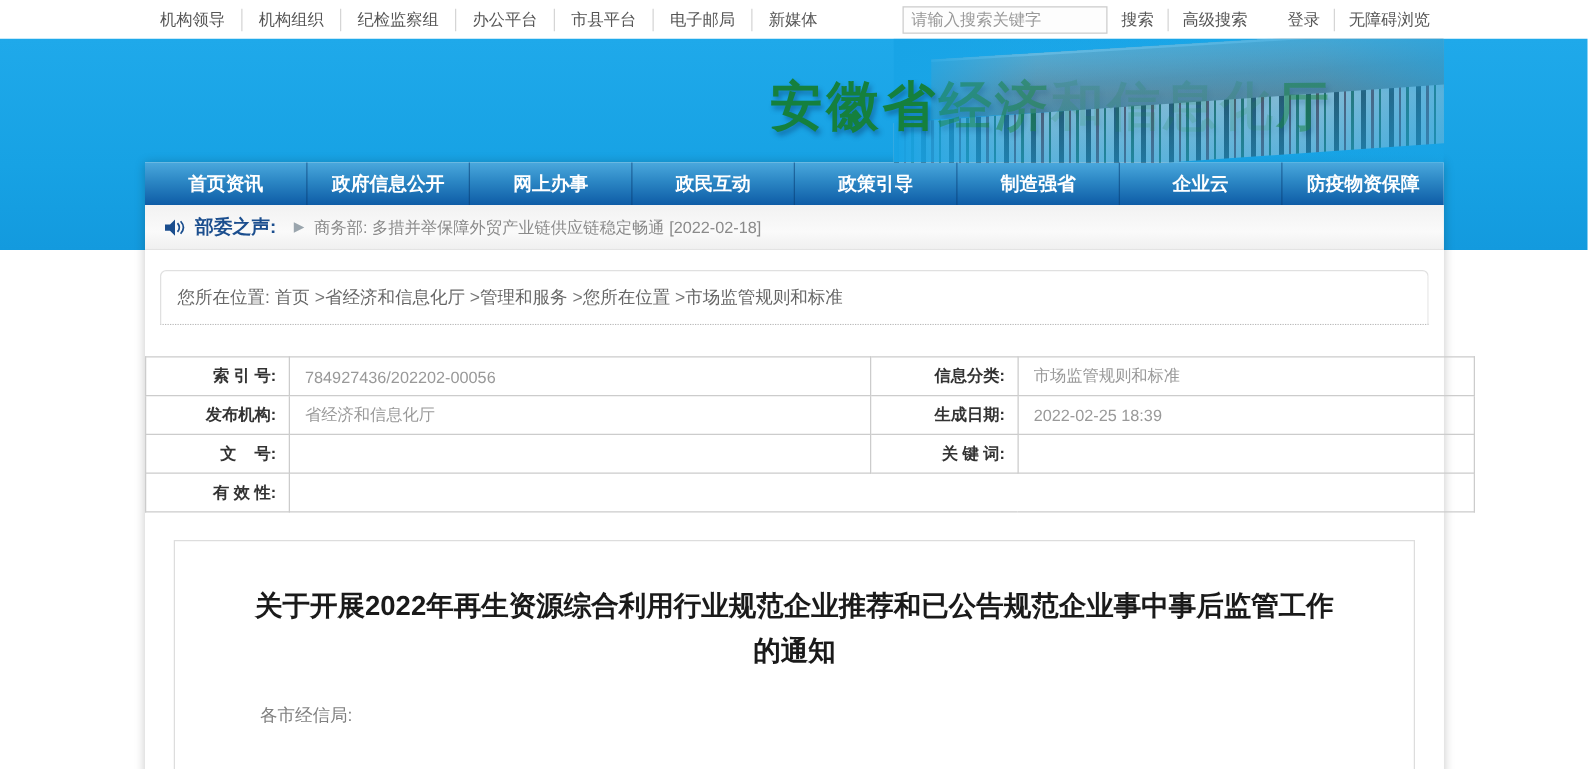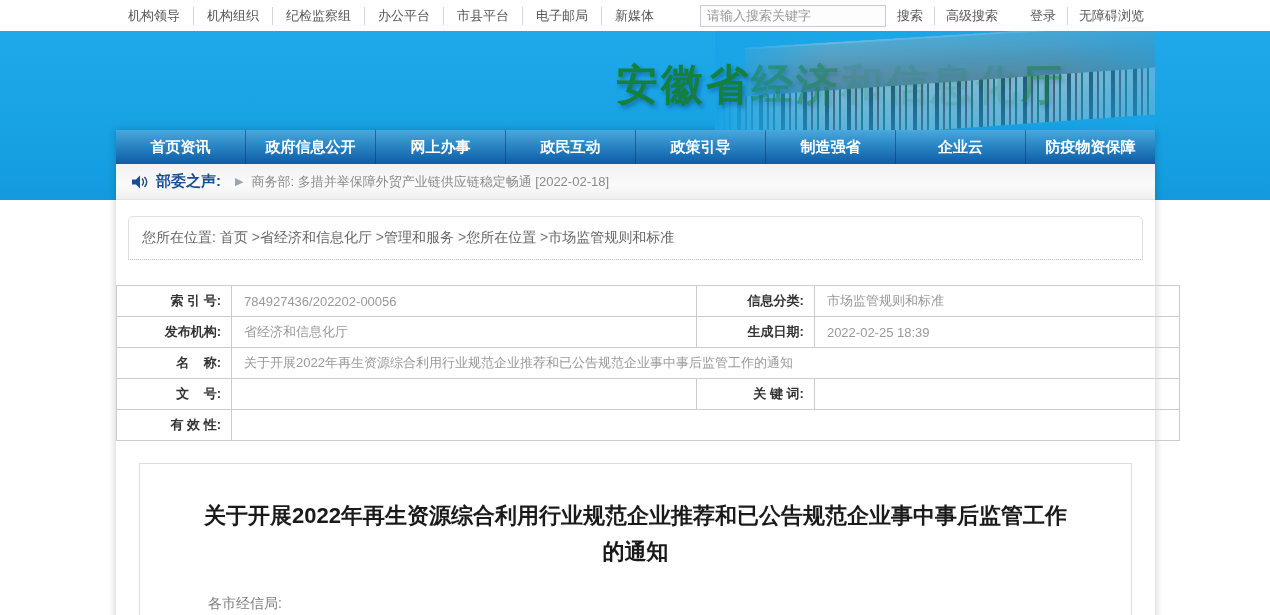--- a/index.html
+++ b/index.html
@@ -13,7 +13,7 @@
   .toplink { padding:0 13px; cursor:pointer; white-space:nowrap; }
   .toplink:not(.no-sep) { border-right:1px solid #d5d5d5; }
   .topbar-right { display:flex; align-items:center; margin-left:auto; margin-right:115px; }
-  .search-input { width:186px; height:22px; border:1px solid #ccc; background:#fdfdfd;
+  .search-input { width:164px; height:22px; border:1px solid #ccc; background:#fdfdfd;
                   font-size:13px; color:#444; padding:0 6px; outline:none;
                   font-family:"Liberation Sans","DejaVu Sans",sans-serif; }
   .search-input::placeholder { color:#999; }

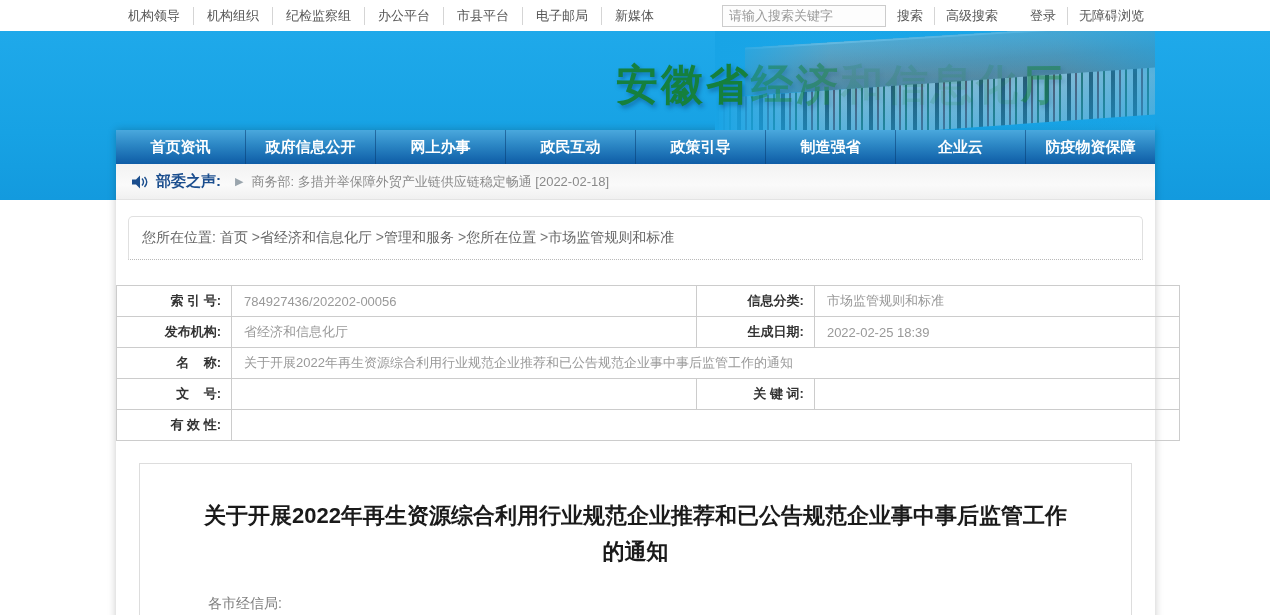--- a/index.html
+++ b/index.html
@@ -176,10 +176,6 @@
           <td>2022-02-25 18:39</td>
         </tr>
         <tr>
-          <th>名    称:</th>
-          <td colspan="3">关于开展2022年再生资源综合利用行业规范企业推荐和已公告规范企业事中事后监管工作的通知</td>
-        </tr>
-        <tr>
           <th>文    号:</th>
           <td></td>
           <th class="w2">关 键 词:</th>

